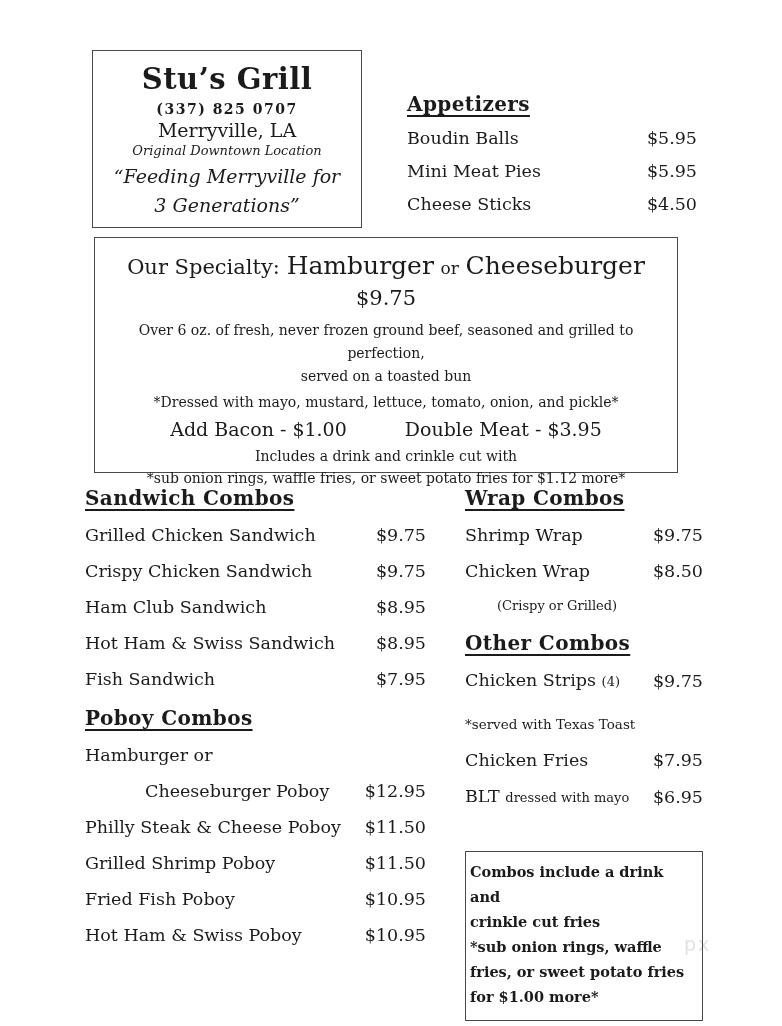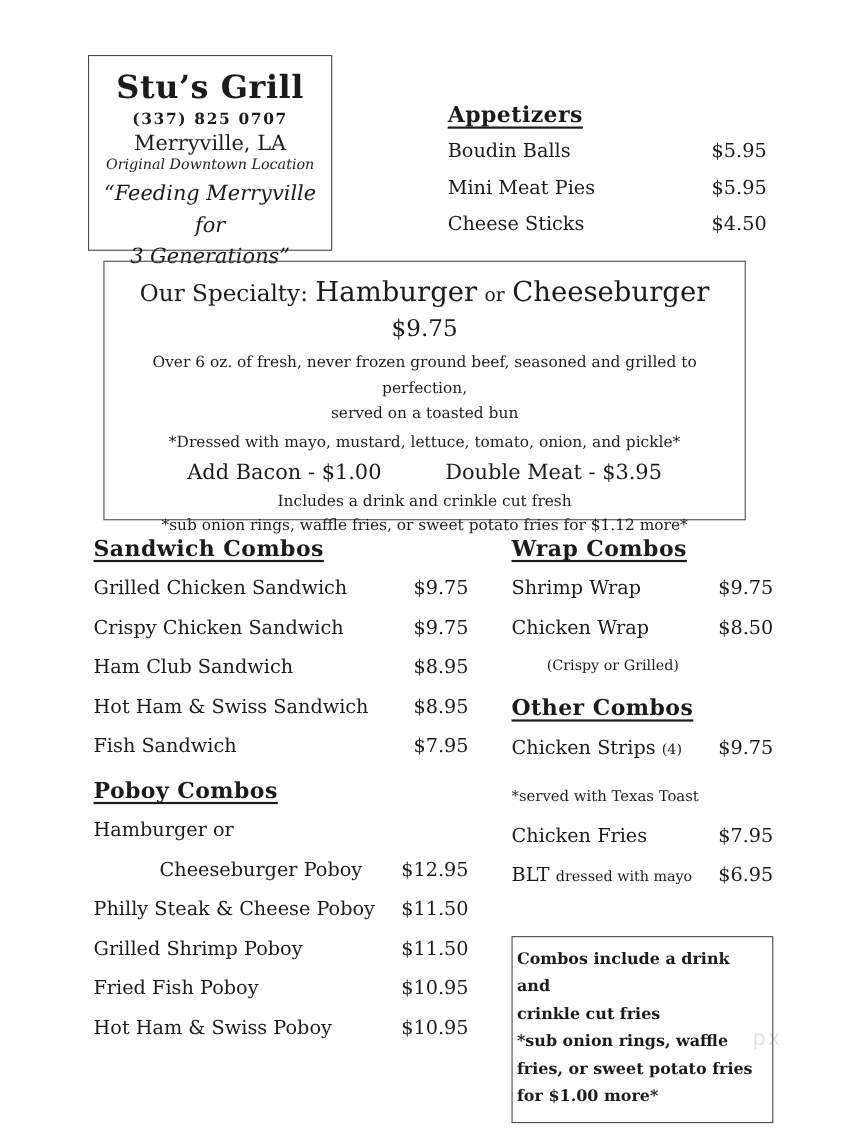--- a/index.html
+++ b/index.html
@@ -17,8 +17,8 @@
 
   
   .header-box {
-    position:absolute; left:80px; top:50px;
-    width:222px; height:178px;
+    position:absolute; left:92px; top:50px;
+    width:270px; height:178px;
     border:1px solid #4a4a4a;
     text-align:center; padding-top:11px;
   }

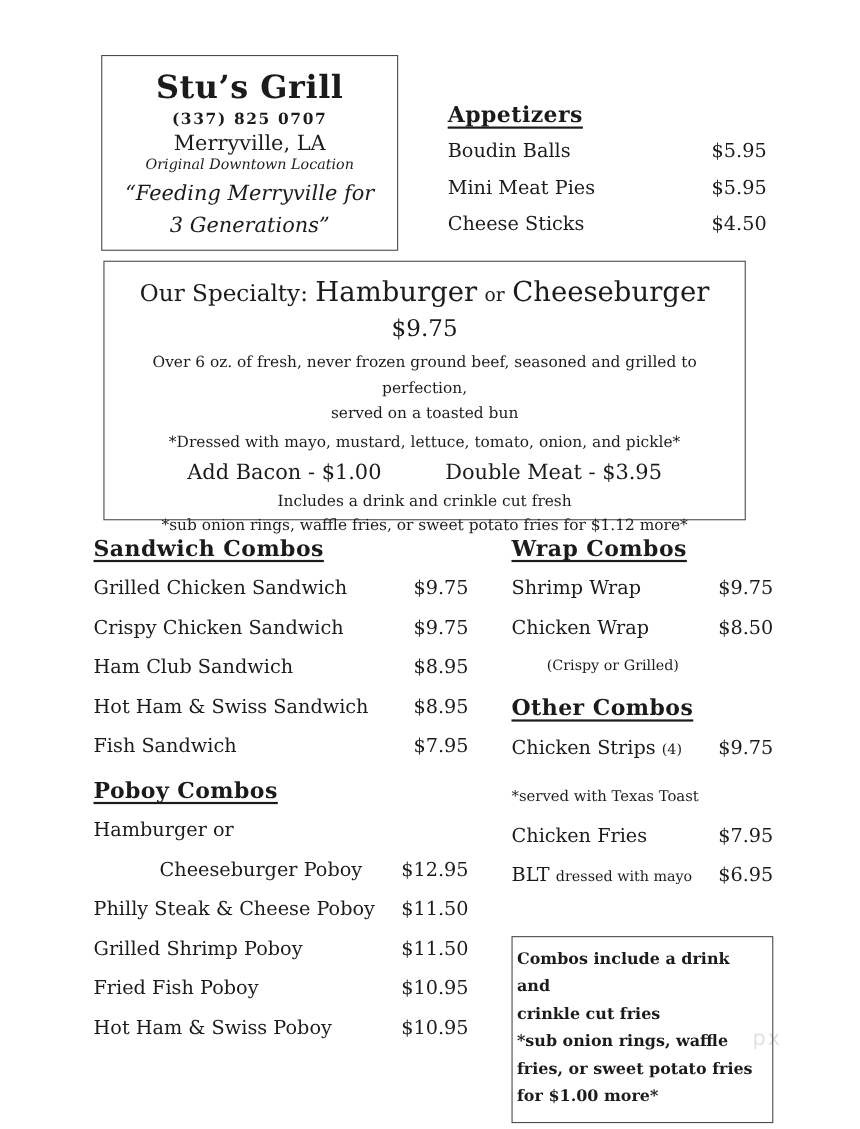--- a/index.html
+++ b/index.html
@@ -37,7 +37,7 @@
     text-decoration-thickness:1.5px; letter-spacing:0.4px;
   }
   .menu-row {
-    display:flex; justify-content:space-between; align-items:flex-start;
+    display:flex; justify-content:space-between; align-items:center;
     font-size:17.5px; line-height:22px; margin-top:14px;
   }
   .appetizers .menu-row { margin-top:11px; }

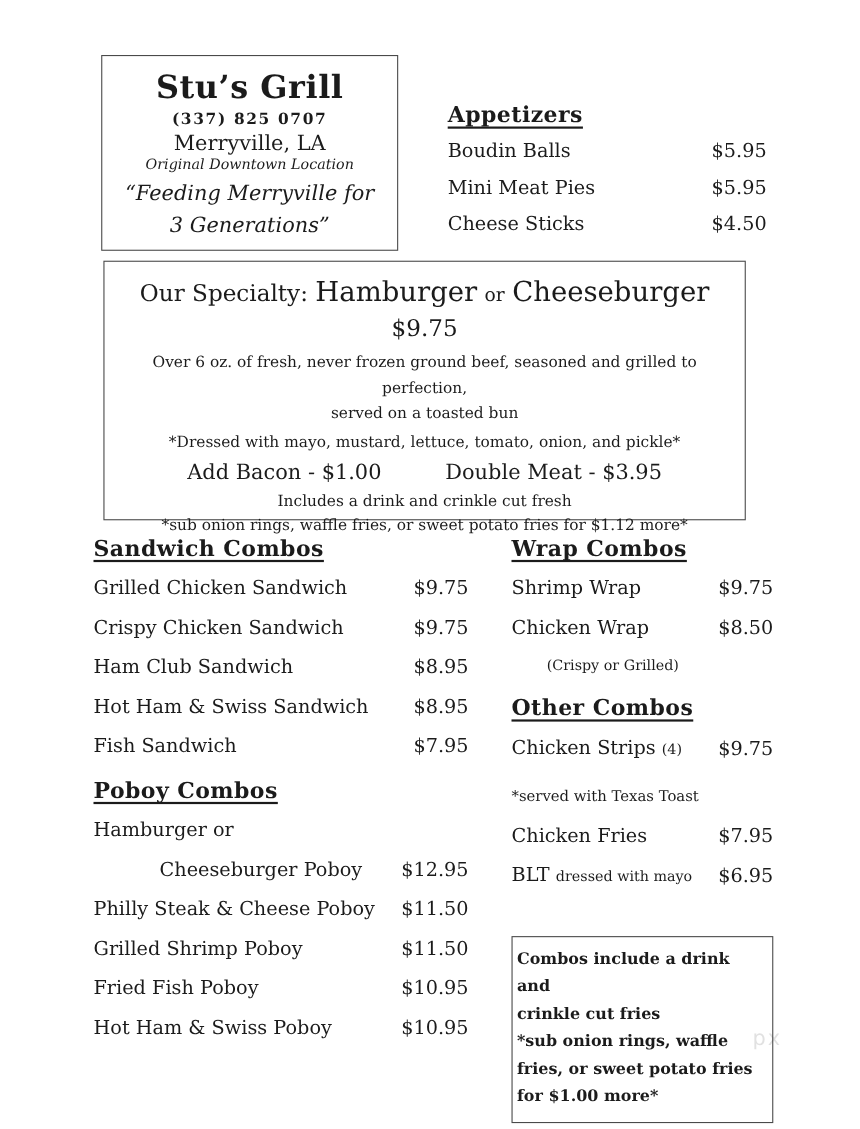--- a/index.html
+++ b/index.html
@@ -135,7 +135,7 @@
       <span>Add Bacon - $1.00</span>
       <span>Double Meat - $3.95</span>
     </div>
-    <div class="specialty-includes">Includes a drink and crinkle cut fresh</div>
+    <div class="specialty-includes">Includes a drink and crinkle cut with</div>
     <div class="specialty-sub">*sub onion rings, waffle fries, or sweet potato fries for $1.12 more*</div>
   </div>
 

